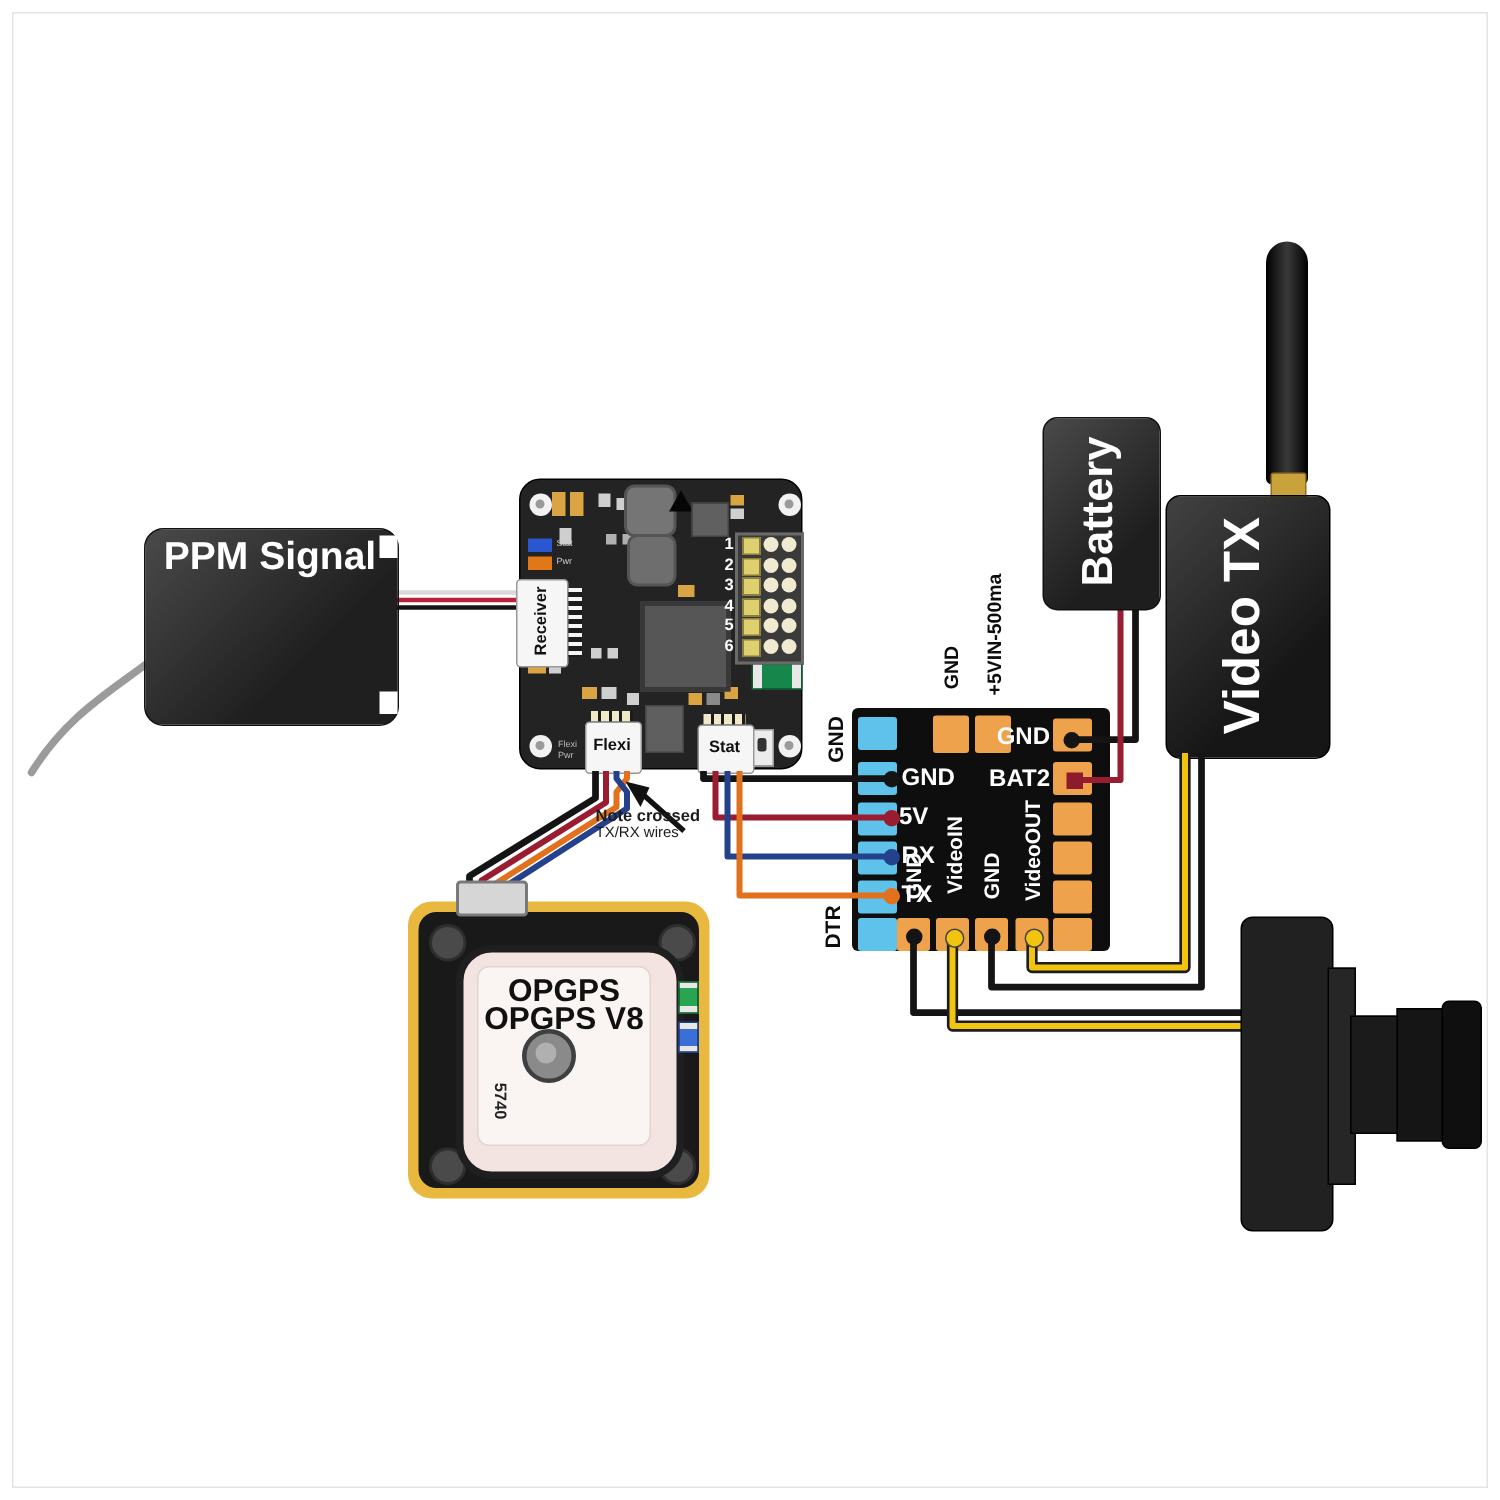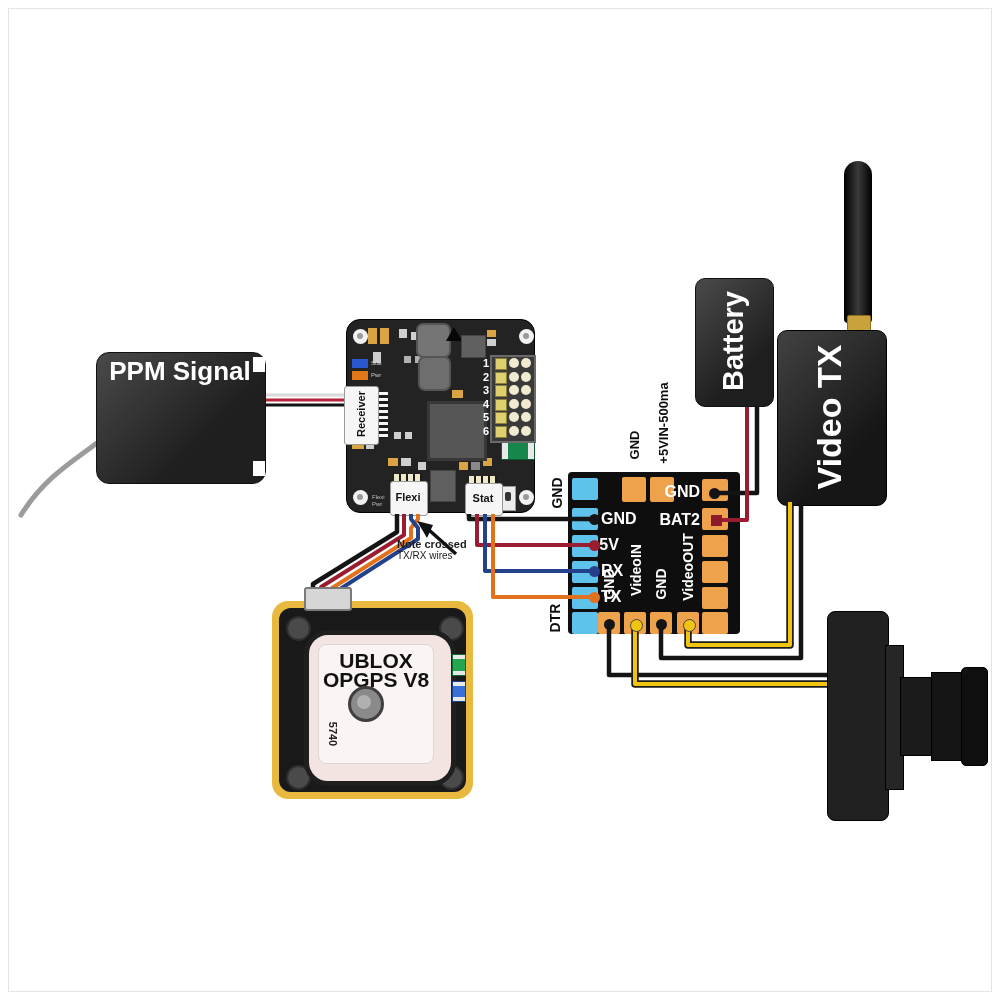--- a/index.html
+++ b/index.html
@@ -186,7 +186,7 @@
     </div>
   <div class="abs" style="left:304px;top:630px;width:142px;height:146px;border:5px solid #1f1f1f;border-radius:24px;background:#f3e4e2;"></div>
   <div class="abs" style="left:318px;top:644px;width:114px;height:118px;background:#faf4f2;border:1px solid #e0d5d2;border-radius:8px;"></div>
-  <div class="clabel" style="left:376px;top:661px;font-size:21px;font-weight:bold;color:#111;">UBLOX</div>
+  <div class="clabel" style="left:376px;top:661px;font-size:21px;font-weight:bold;color:#111;">OPGPS</div>
   <div class="clabel" style="left:376px;top:680px;font-size:21px;font-weight:bold;color:#111;">OPGPS V8</div>
   <div class="abs" style="left:348px;top:686px;width:30px;height:30px;border-radius:50%;background:#8a8a8a;border:3px solid #3f3f3f;"></div>
   <div class="abs" style="left:357px;top:695px;width:14px;height:14px;border-radius:50%;background:#b0b0b0;"></div>

